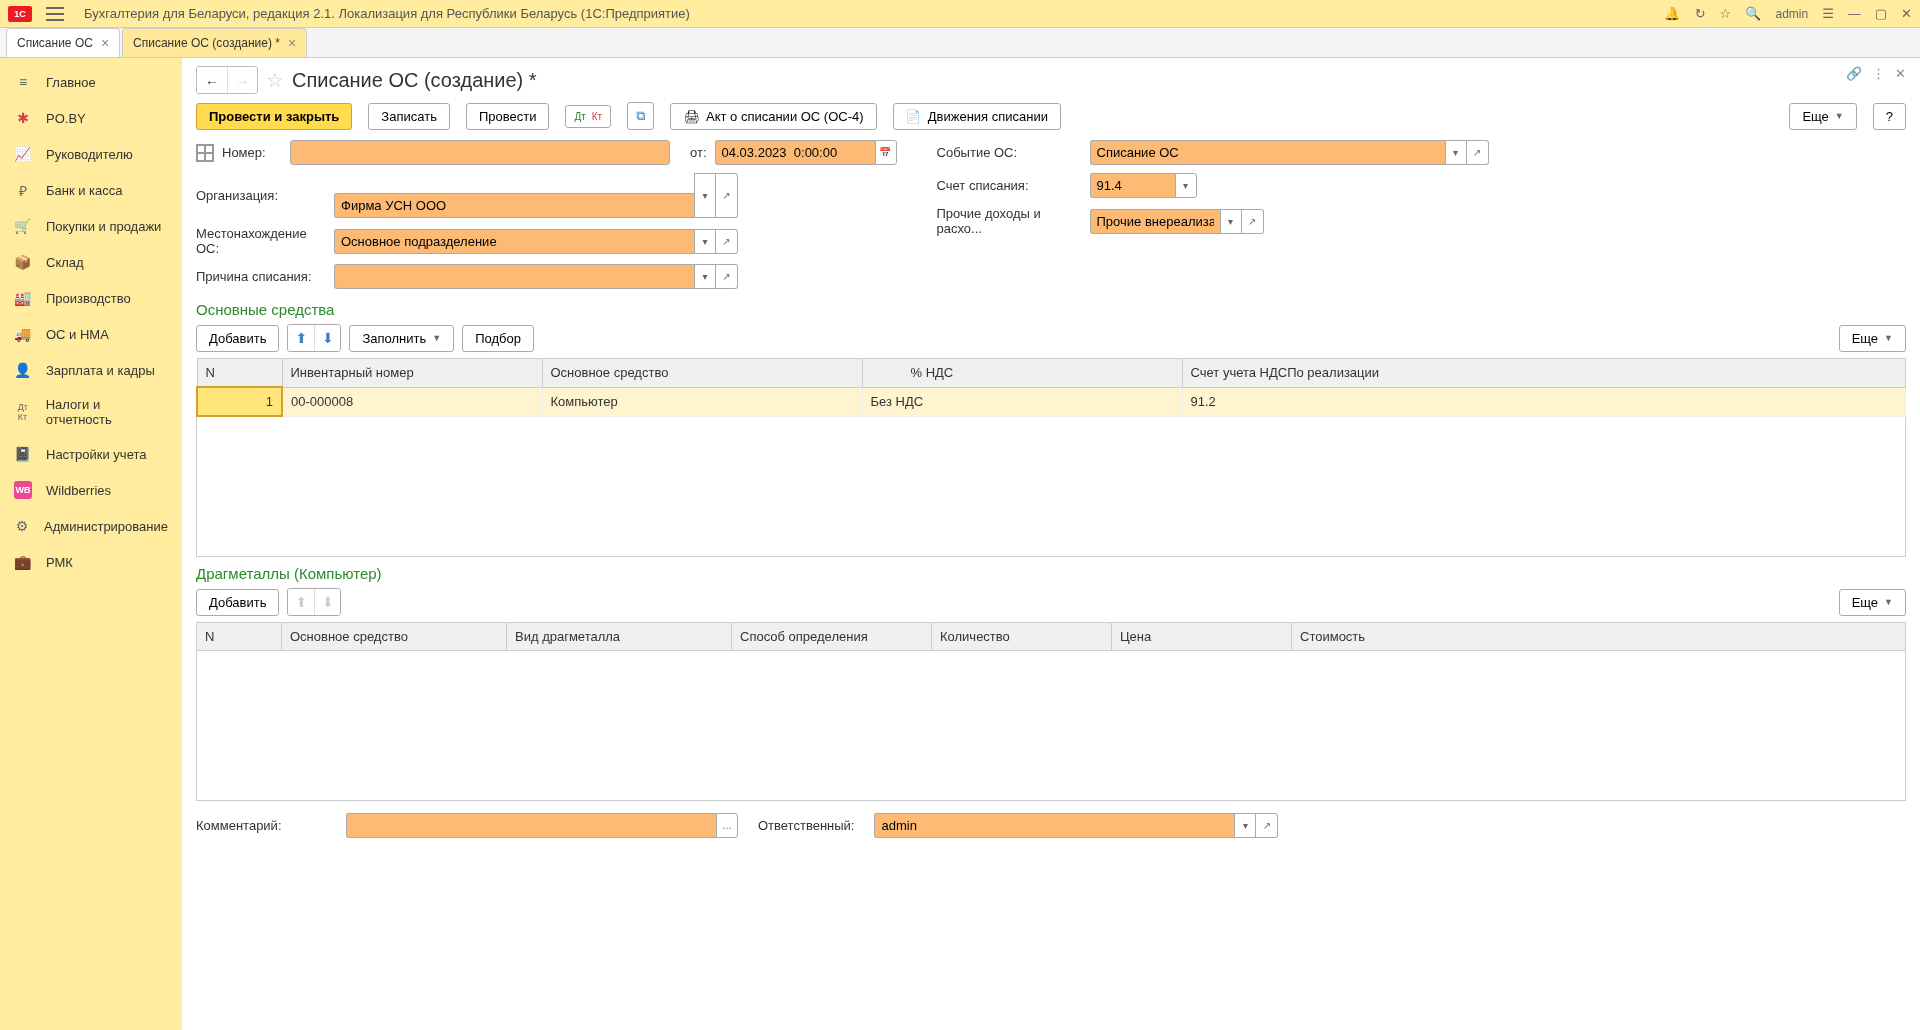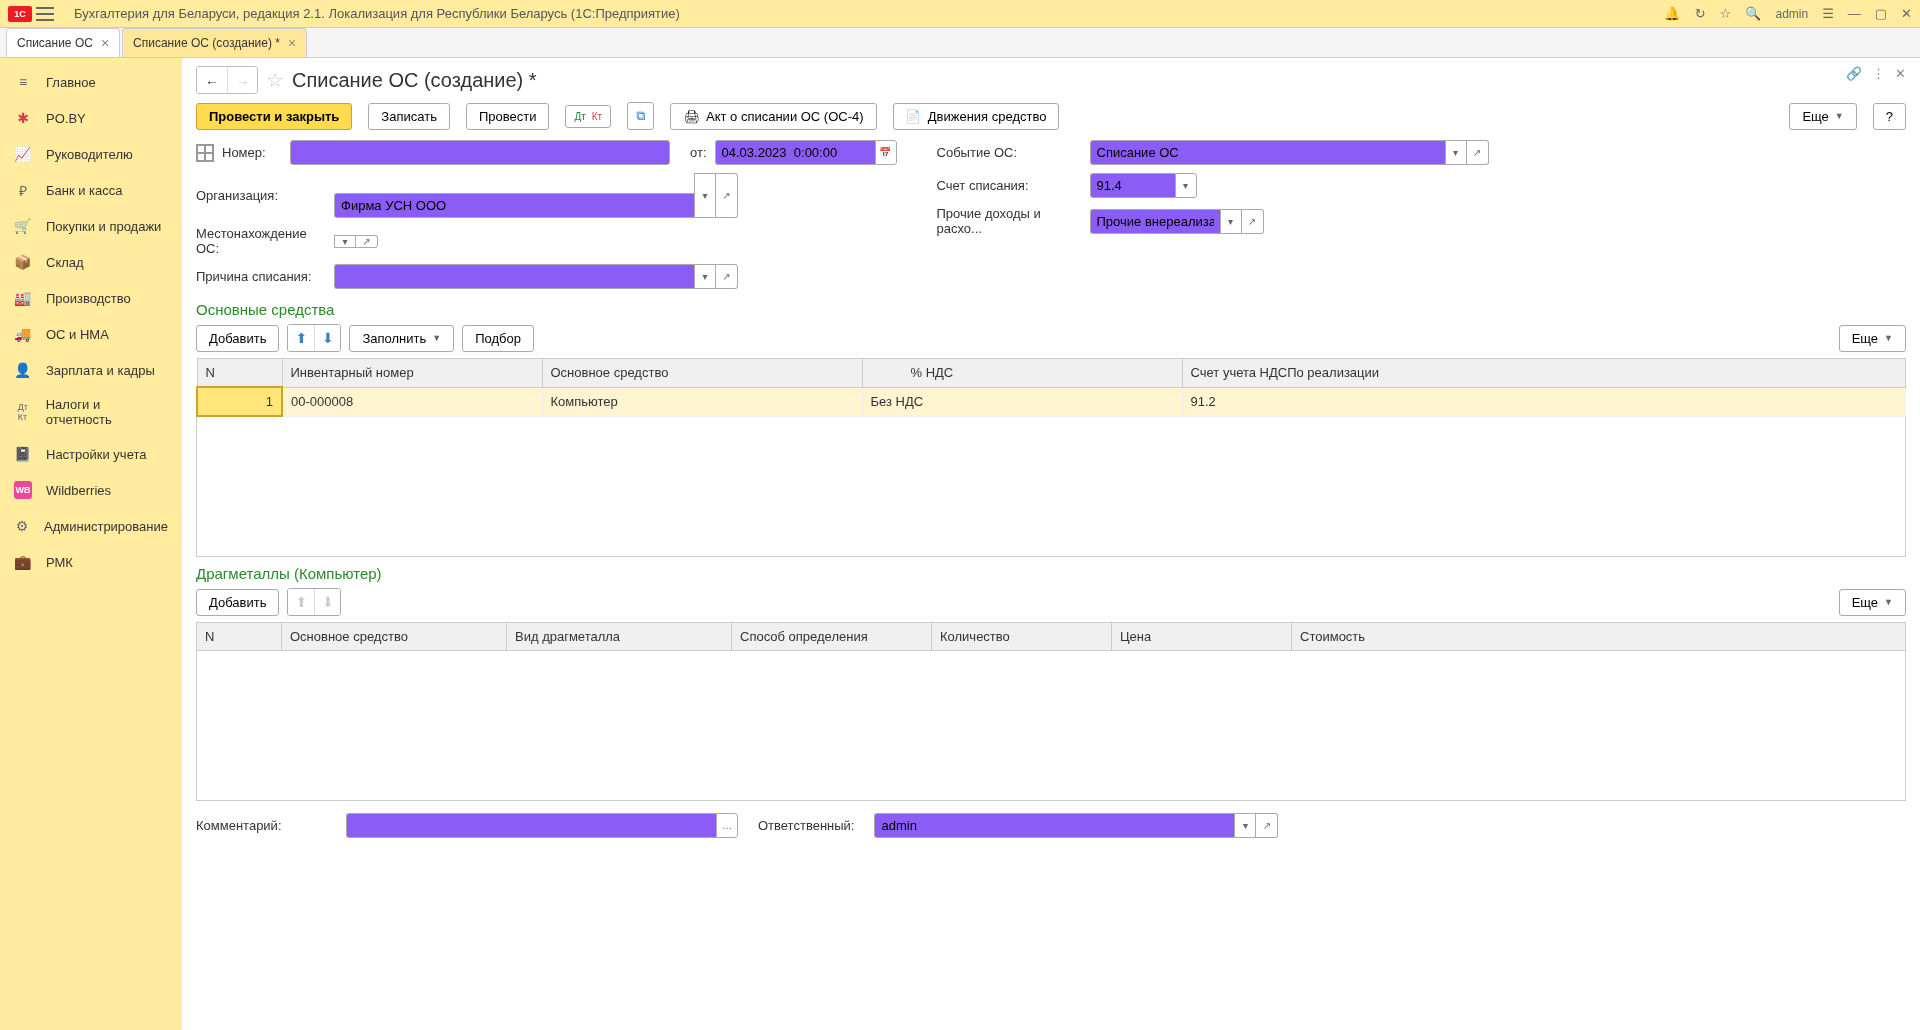--- a/index.html
+++ b/index.html
@@ -6,7 +6,7 @@
 body { font-size: 13px; color: #333; background: #fff; overflow: hidden; }
 
 .titlebar { height: 28px; background: #ffec9f; display: flex; align-items: center; padding: 0 8px; border-bottom: 1px solid #e0d080; }
-.titlebar .logo { width: 24px; height: 16px; background: #ed1c24; border-radius: 2px; color: #fff; font-size: 9px; font-weight: bold; display: flex; align-items: center; justify-content: center; margin-right: 4px; }
+.titlebar .logo { width: 24px; height: 16px; background: #ed1c24; border-radius: 2px; color: #fff; font-size: 9px; font-weight: bold; display: flex; align-items: center; justify-content: center; margin-right: 14px; }
 .titlebar .hamburger { width: 18px; height: 14px; display: flex; flex-direction: column; justify-content: space-between; margin-right: 20px; cursor: pointer; }
 .titlebar .hamburger span { height: 2px; background: #666; }
 .titlebar .title { flex: 1; color: #555; font-size: 13px; }

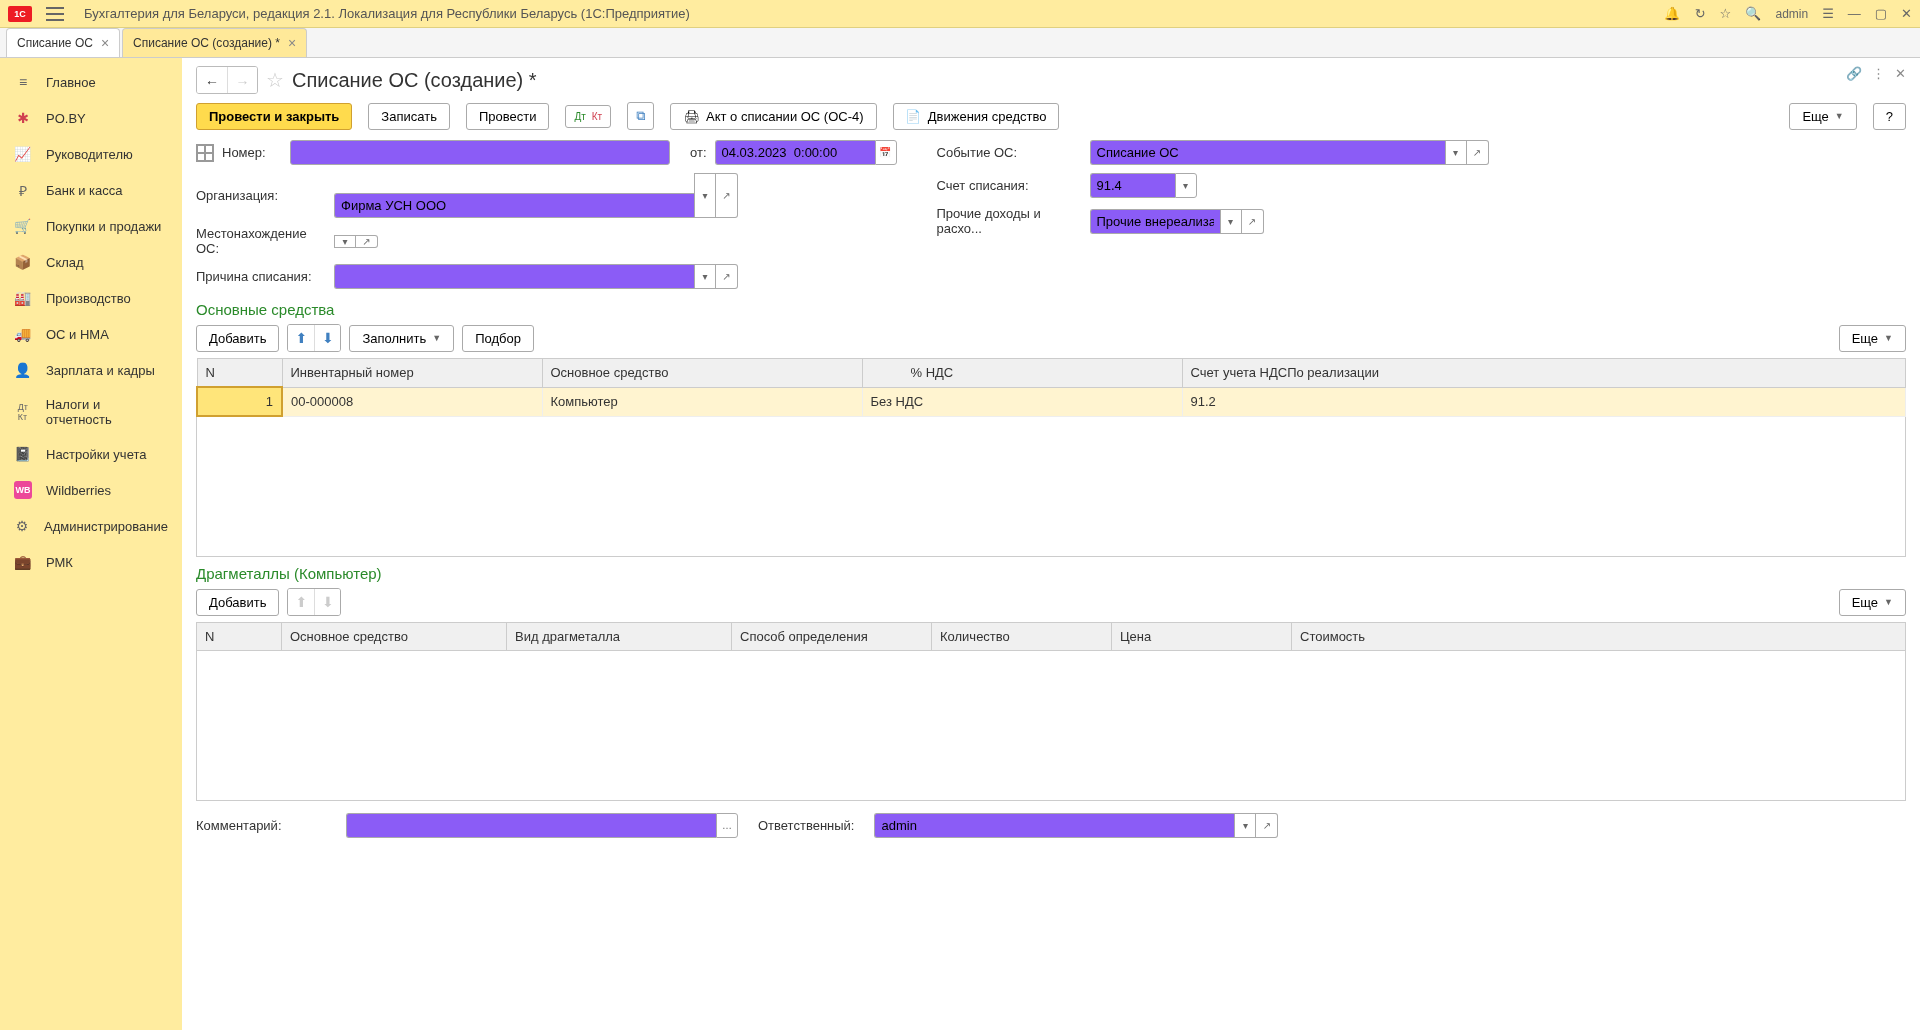--- a/index.html
+++ b/index.html
@@ -205,7 +205,7 @@
         </button>
       <button class="btn">
           <span class="doc-icon"></span>
-          <span>Движения средство</span>
+          <span>Движения списании</span>
         </button>
       <div class="toolbar-spacer"></div>
       <button class="btn">

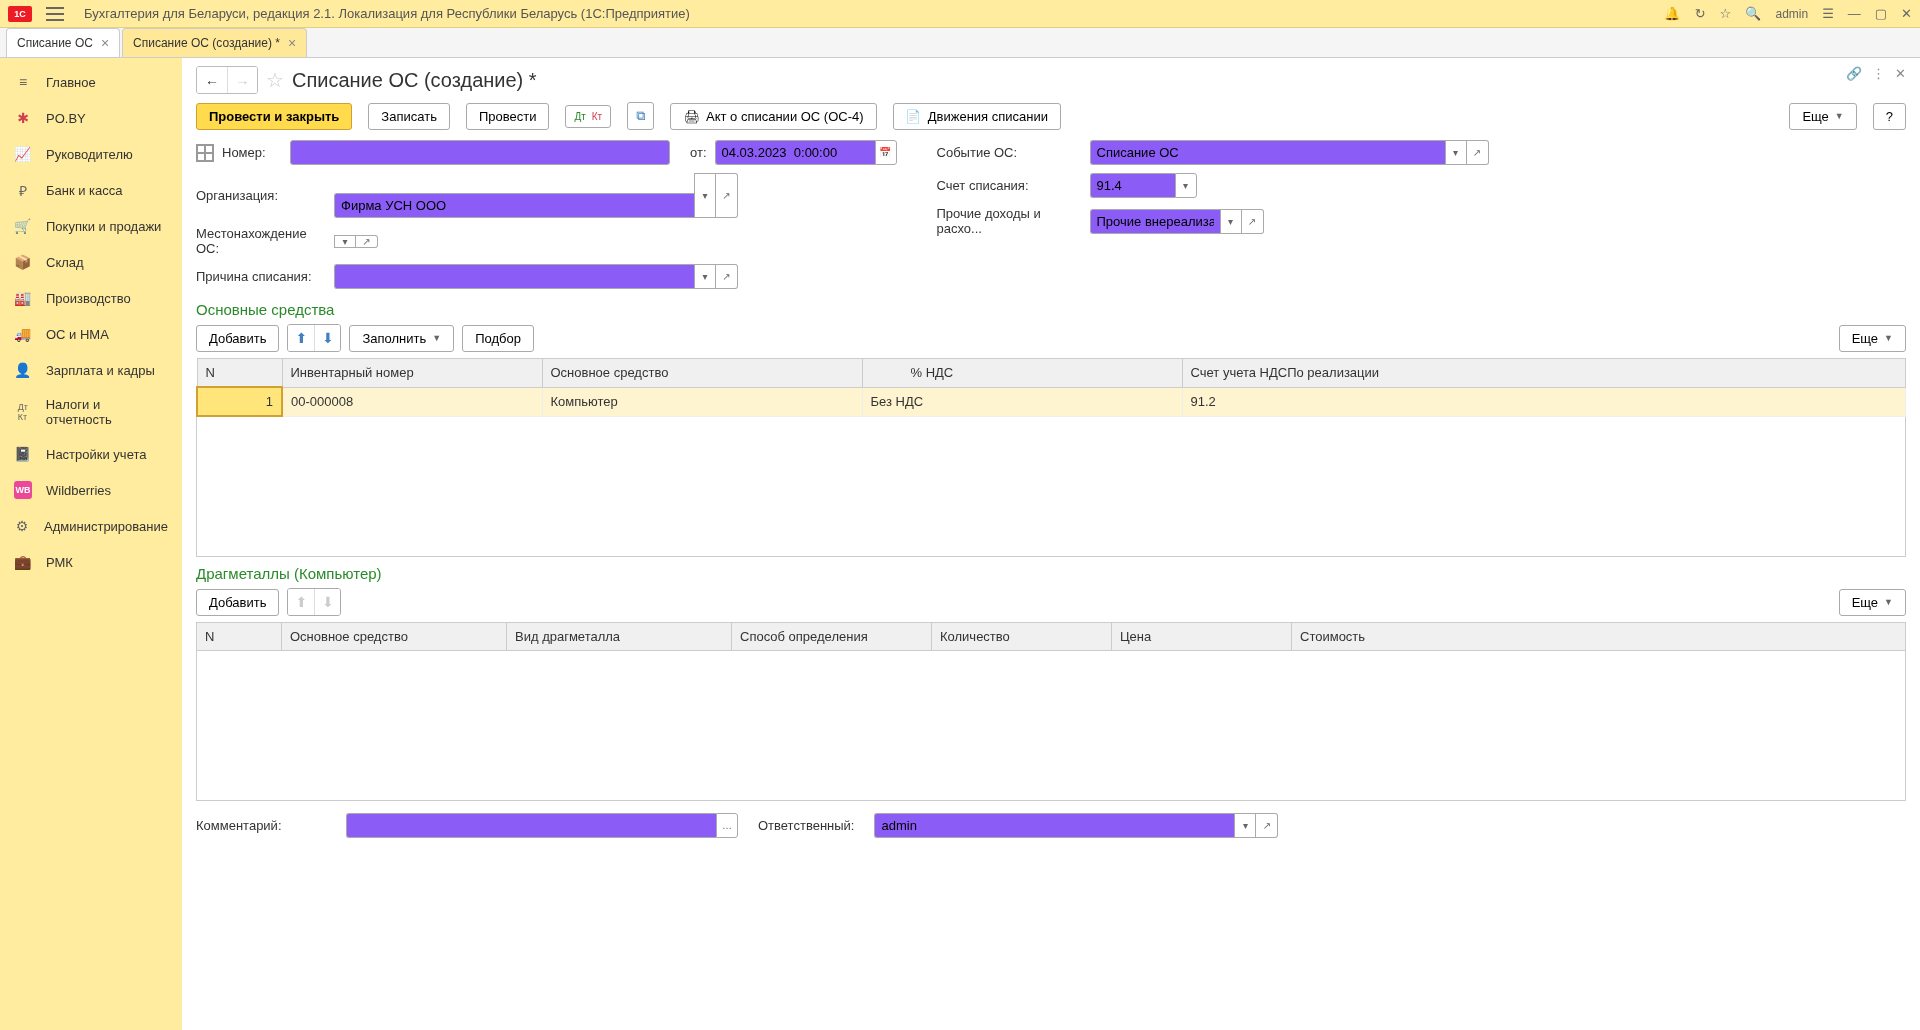--- a/index.html
+++ b/index.html
@@ -48,7 +48,7 @@
 .form-row { display: flex; align-items: center; gap: 8px; }
 .form-label { width: 130px; color: #333; font-size: 13px; }
 .form-label.wide { width: 145px; }
-.input { border: 1px solid #aaa; border-radius: 3px; padding: 4px 6px; font-size: 13px; background: #8b5cf6; }
+.input { border: 1px solid #aaa; border-radius: 3px; padding: 4px 6px; font-size: 13px; background: #fdba74; }
 .input-group { display: flex; }
 .input-group .input { border-radius: 3px 0 0 3px; border-right: none; }
 .input-btn { width: 22px; border: 1px solid #aaa; background: #fff; display: flex; align-items: center; justify-content: center; cursor: pointer; font-size: 10px; color: #666; }

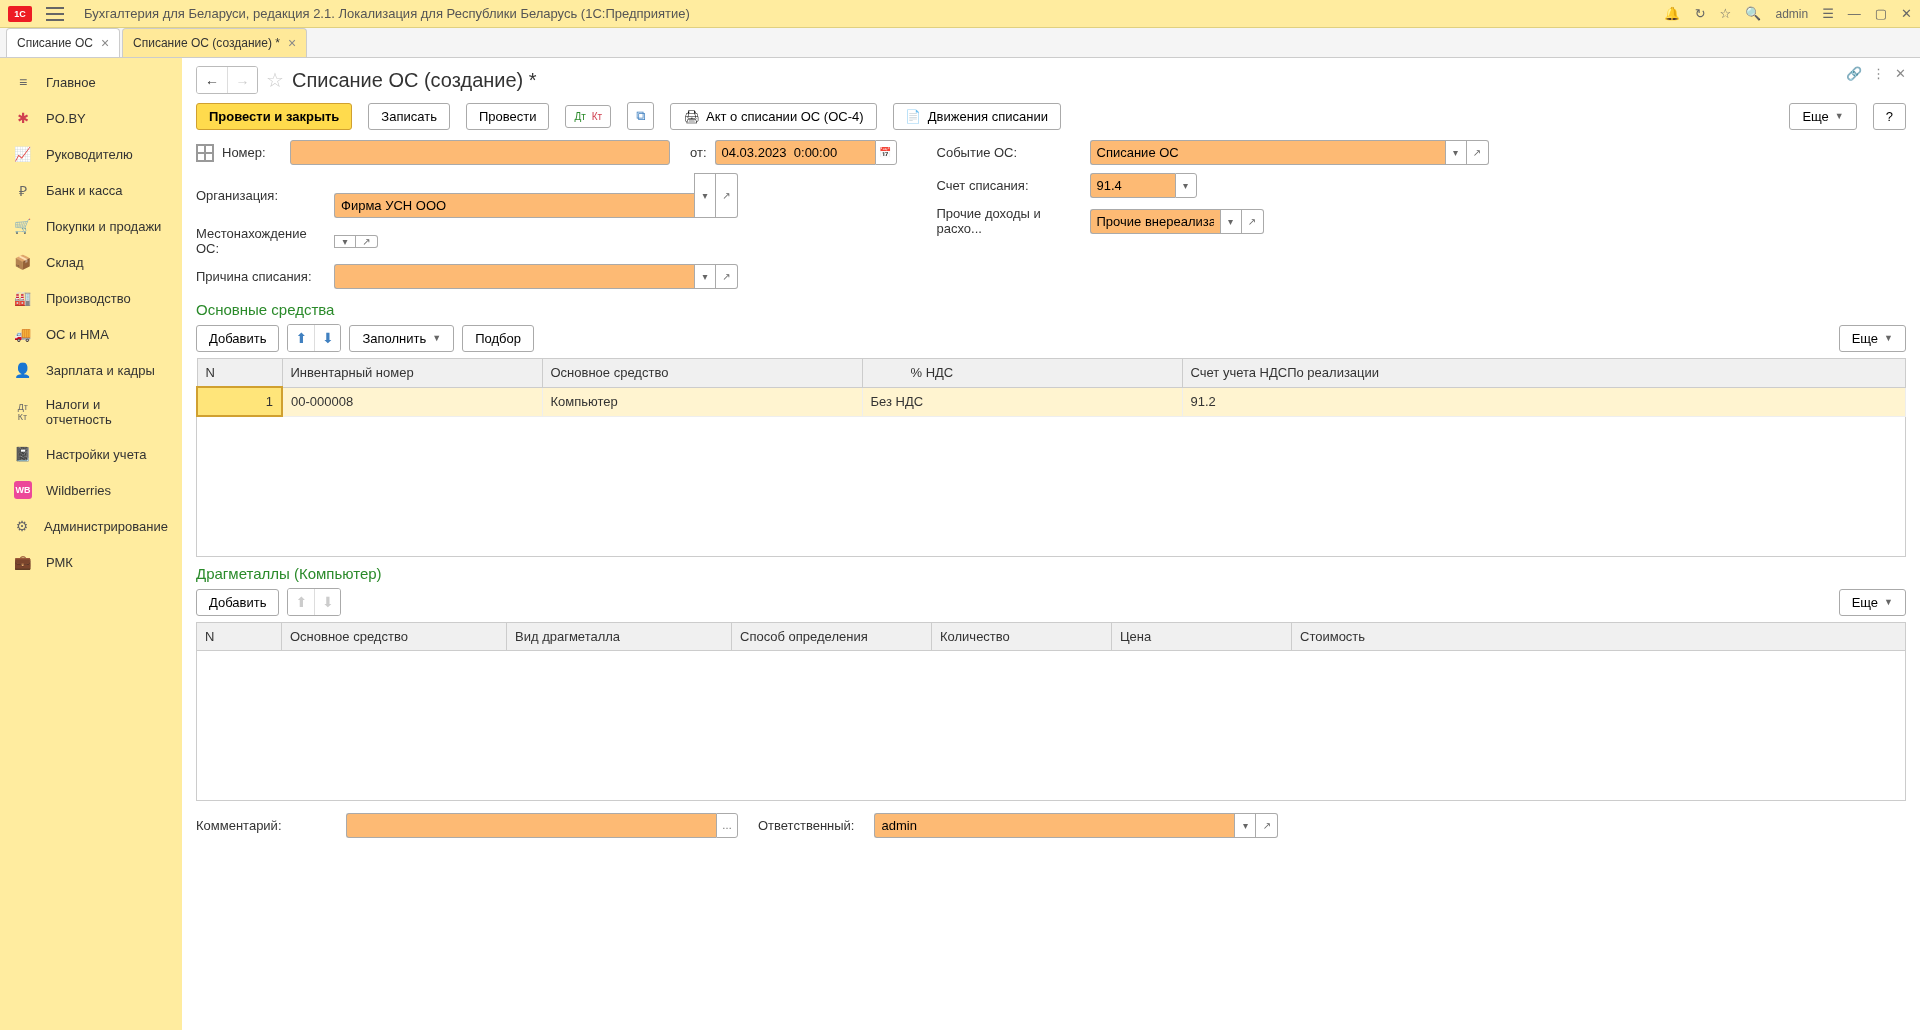--- a/index.html
+++ b/index.html
@@ -243,6 +243,7 @@
         <div class="form-row">
           <span class="form-label">Местонахождение ОС:</span>
           <div class="input-group">
+            <input class="input" style="width: 360px;" value="Основное подразделение">
             <div class="input-btn">▾</div>
             <div class="input-btn">↗</div>
           </div>

